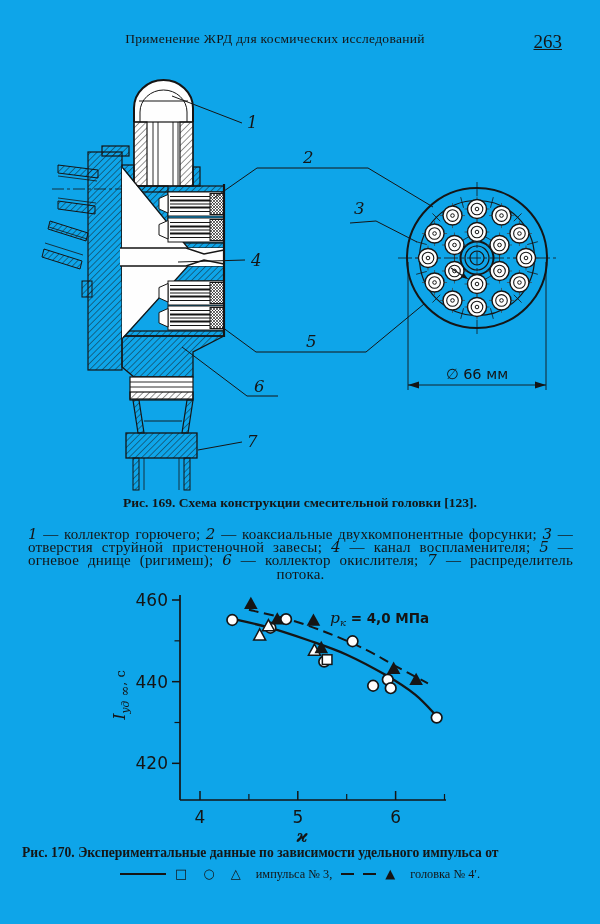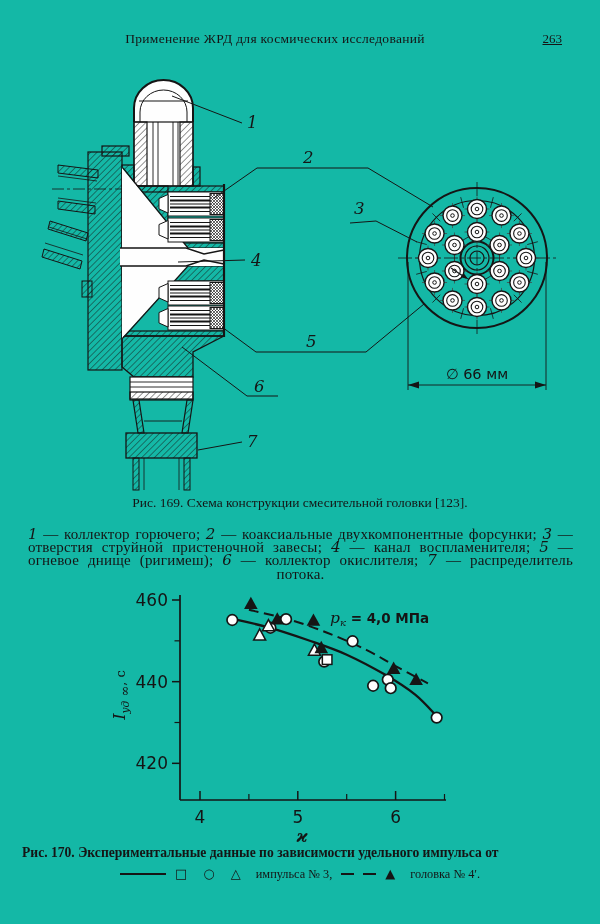--- a/index.html
+++ b/index.html
@@ -3,7 +3,7 @@
 <meta charset="utf-8">
 <style>
   html,body{margin:0;padding:0;background:#e8e8e8;}
-  .page{position:relative;width:600px;height:924px;background:#14b8a6;color:#151515;
+  .page{position:relative;width:600px;height:924px;background:#0ea5e9;color:#151515;
         font-family:"Liberation Serif",serif;overflow:hidden;}
   .running-head{position:absolute;top:31px;left:0;right:0;height:18px;font-size:13.5px;}
   .running-title{position:absolute;left:0;right:50px;text-align:center;letter-spacing:.3px;}

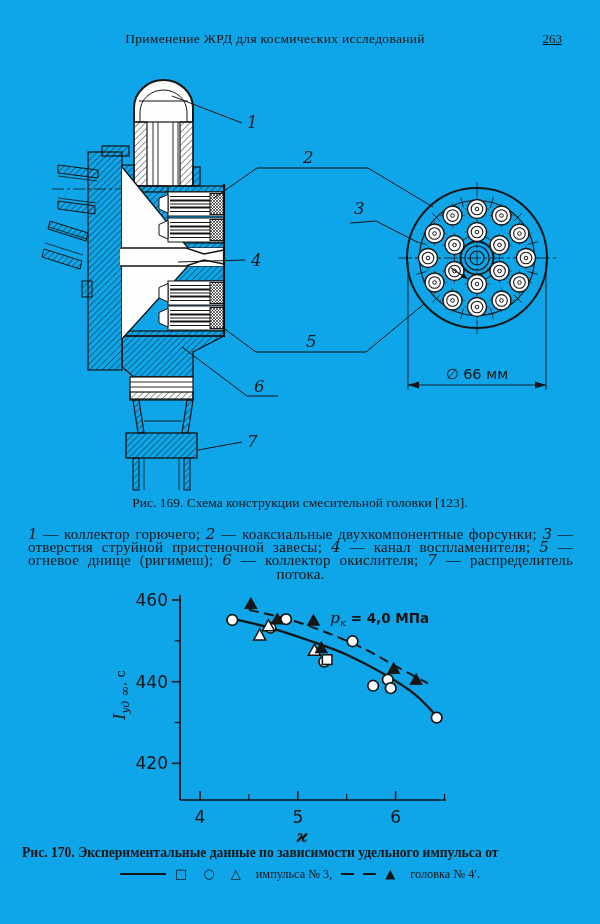--- a/index.html
+++ b/index.html
@@ -7,7 +7,7 @@
         font-family:"Liberation Serif",serif;overflow:hidden;}
   .running-head{position:absolute;top:31px;left:0;right:0;height:18px;font-size:13.5px;}
   .running-title{position:absolute;left:0;right:50px;text-align:center;letter-spacing:.3px;}
-  .page-num{position:absolute;right:38px;top:0;font-size:13px;text-decoration:underline;}
+  .page-num{position:absolute;right:38px;top:0;font-size:19px;text-decoration:underline;}
   .fig169{position:absolute;left:40px;top:75px;width:540px;height:420px;}
   .cap169{position:absolute;top:495px;left:0;right:0;text-align:center;font-size:13.5px;}
   .leg169{position:absolute;top:513px;left:28px;width:545px;font-size:15px;line-height:13.2px;

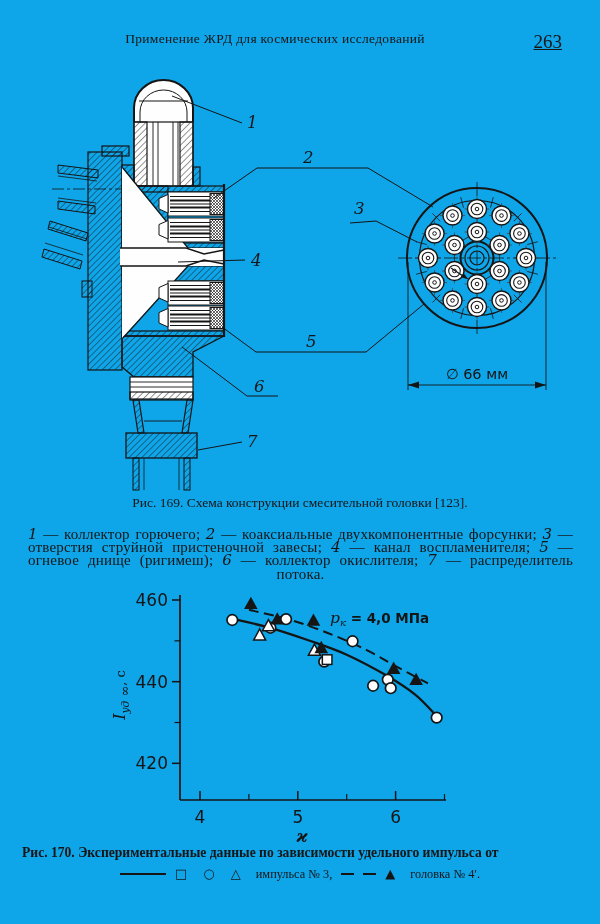--- a/index.html
+++ b/index.html
@@ -9,7 +9,7 @@
   .running-title{position:absolute;left:0;right:50px;text-align:center;letter-spacing:.3px;}
   .page-num{position:absolute;right:38px;top:0;font-size:19px;text-decoration:underline;}
   .fig169{position:absolute;left:40px;top:75px;width:540px;height:420px;}
-  .cap169{position:absolute;top:495px;left:0;right:0;text-align:center;font-size:13.5px;}
+  .cap169{position:absolute;top:495px;left:0;right:0;text-align:center;font-size:13.5px;font-weight:bold;}
   .leg169{position:absolute;top:513px;left:28px;width:545px;font-size:15px;line-height:13.2px;
           text-align:justify;text-align-last:center;letter-spacing:.2px;word-spacing:1.5px;}
   .leg169 i{font-family:"DejaVu Serif",serif;font-style:italic;}

